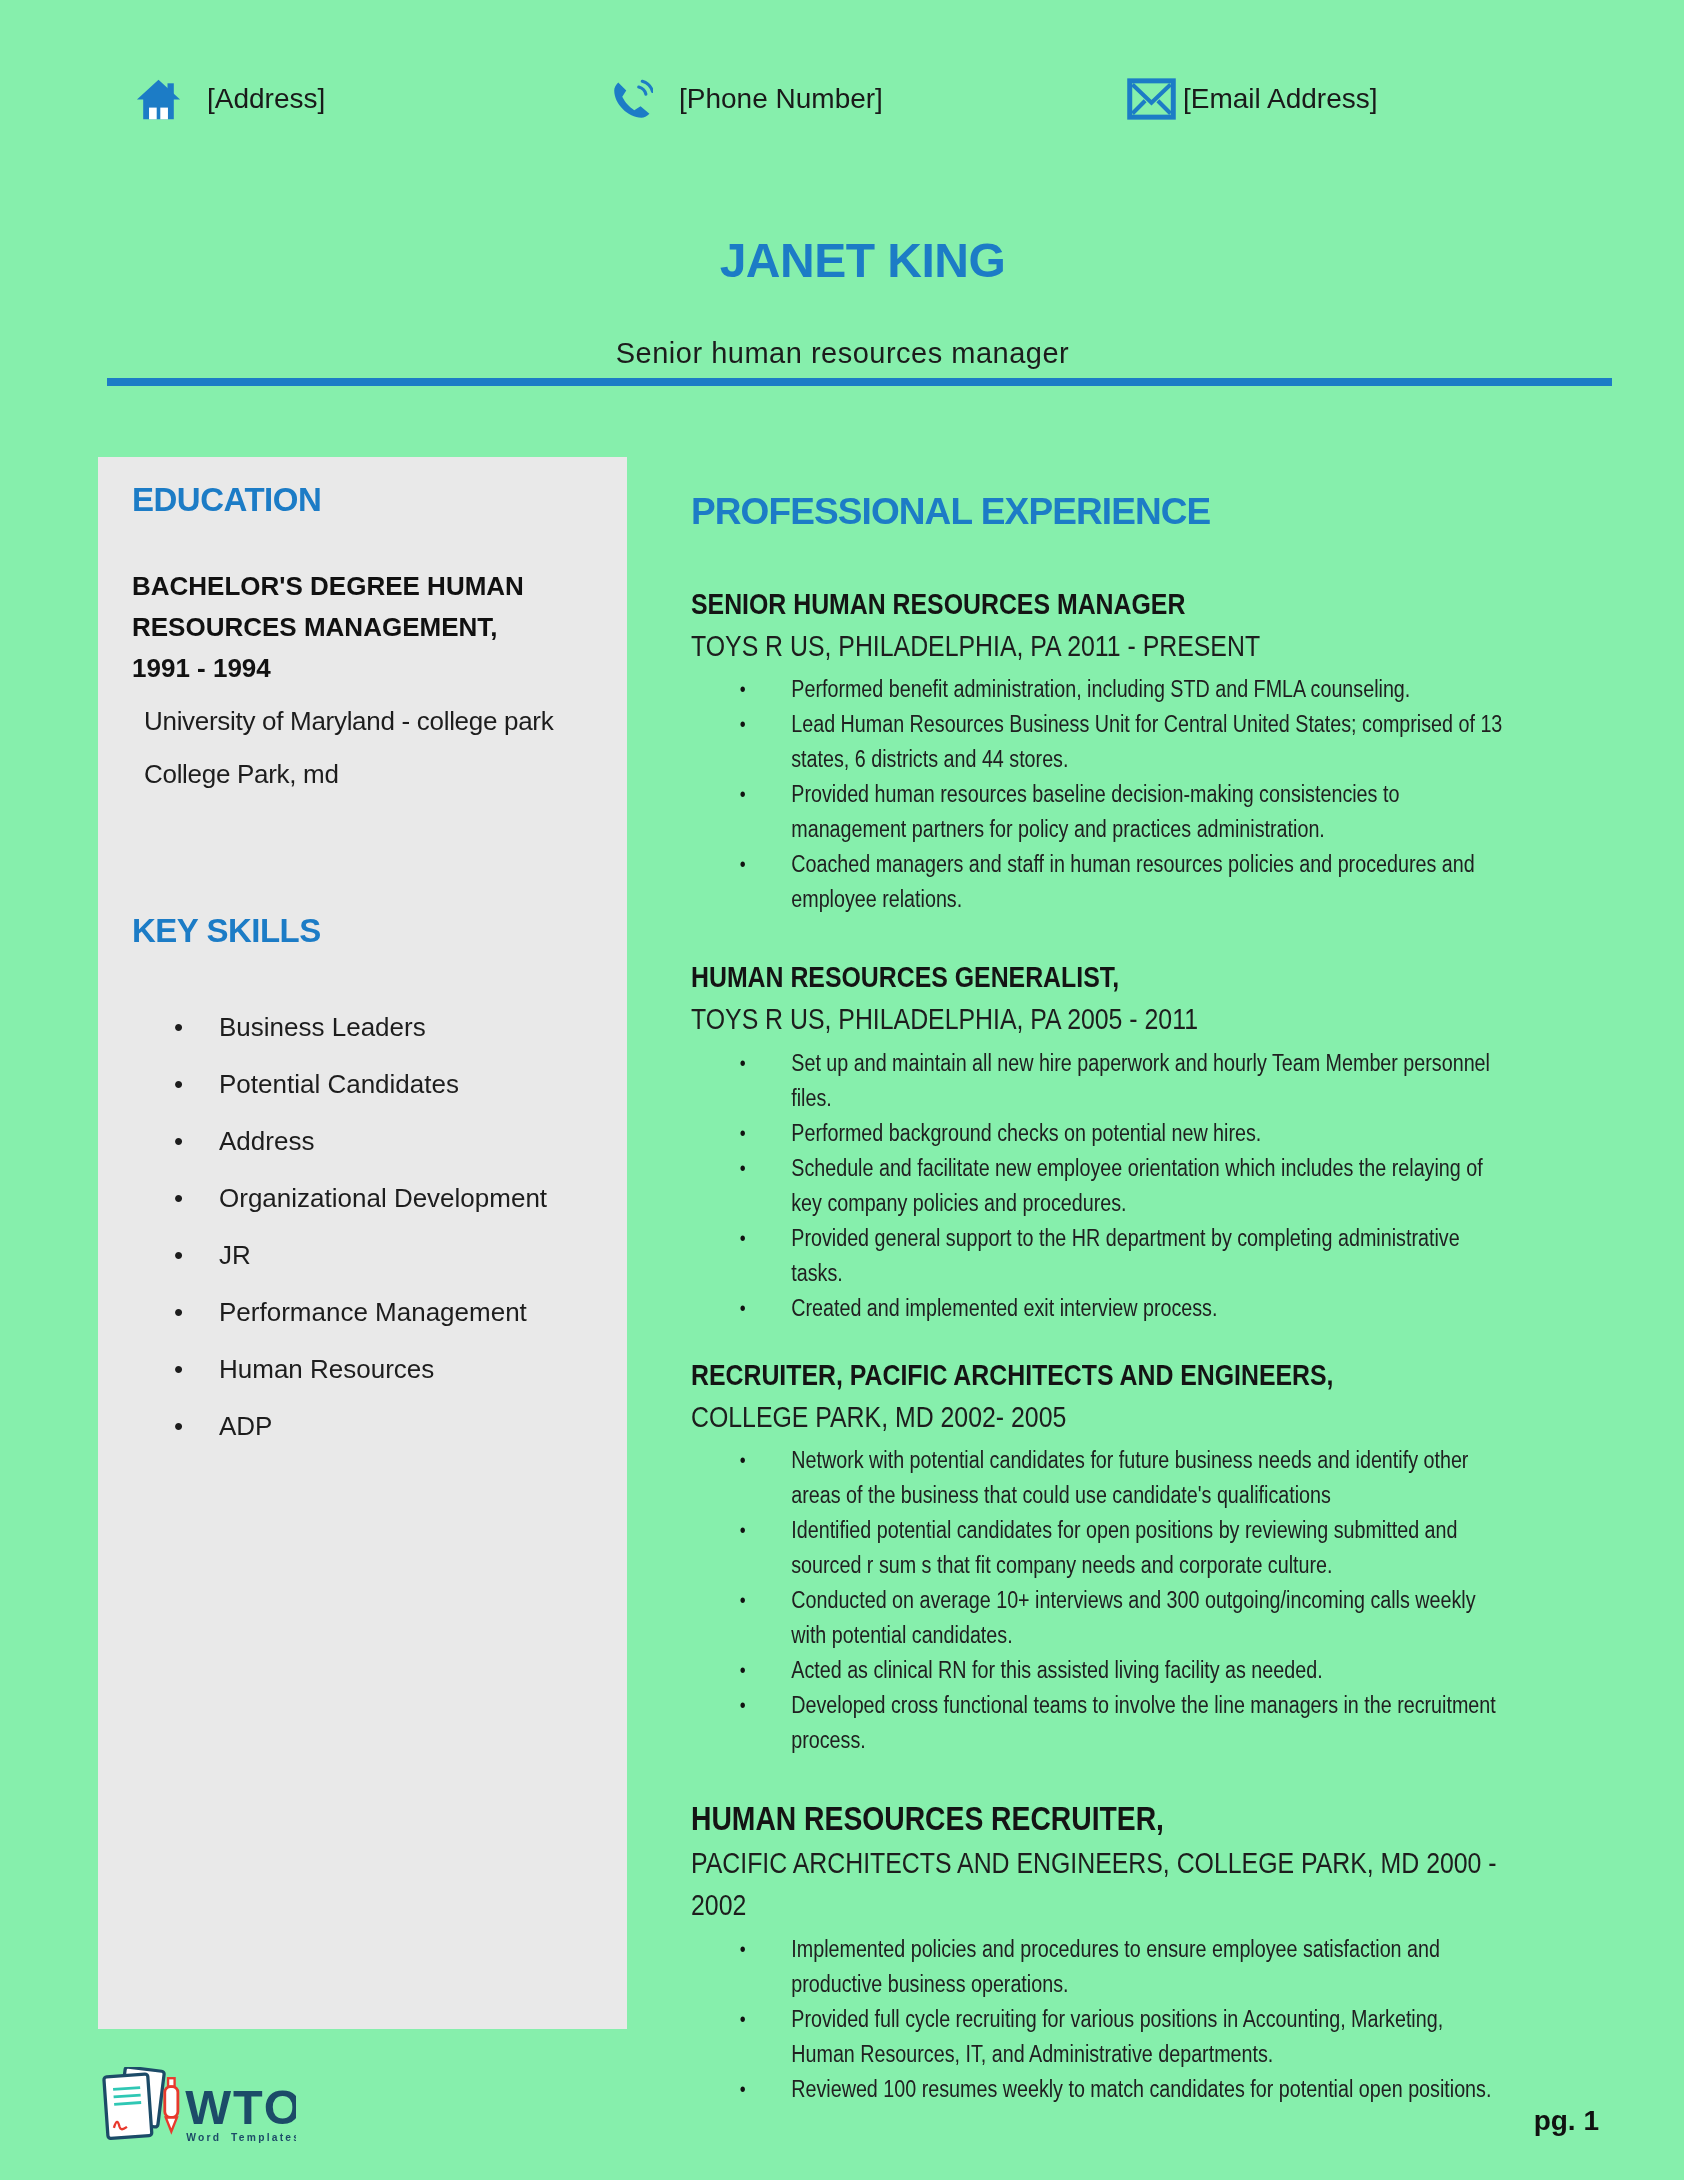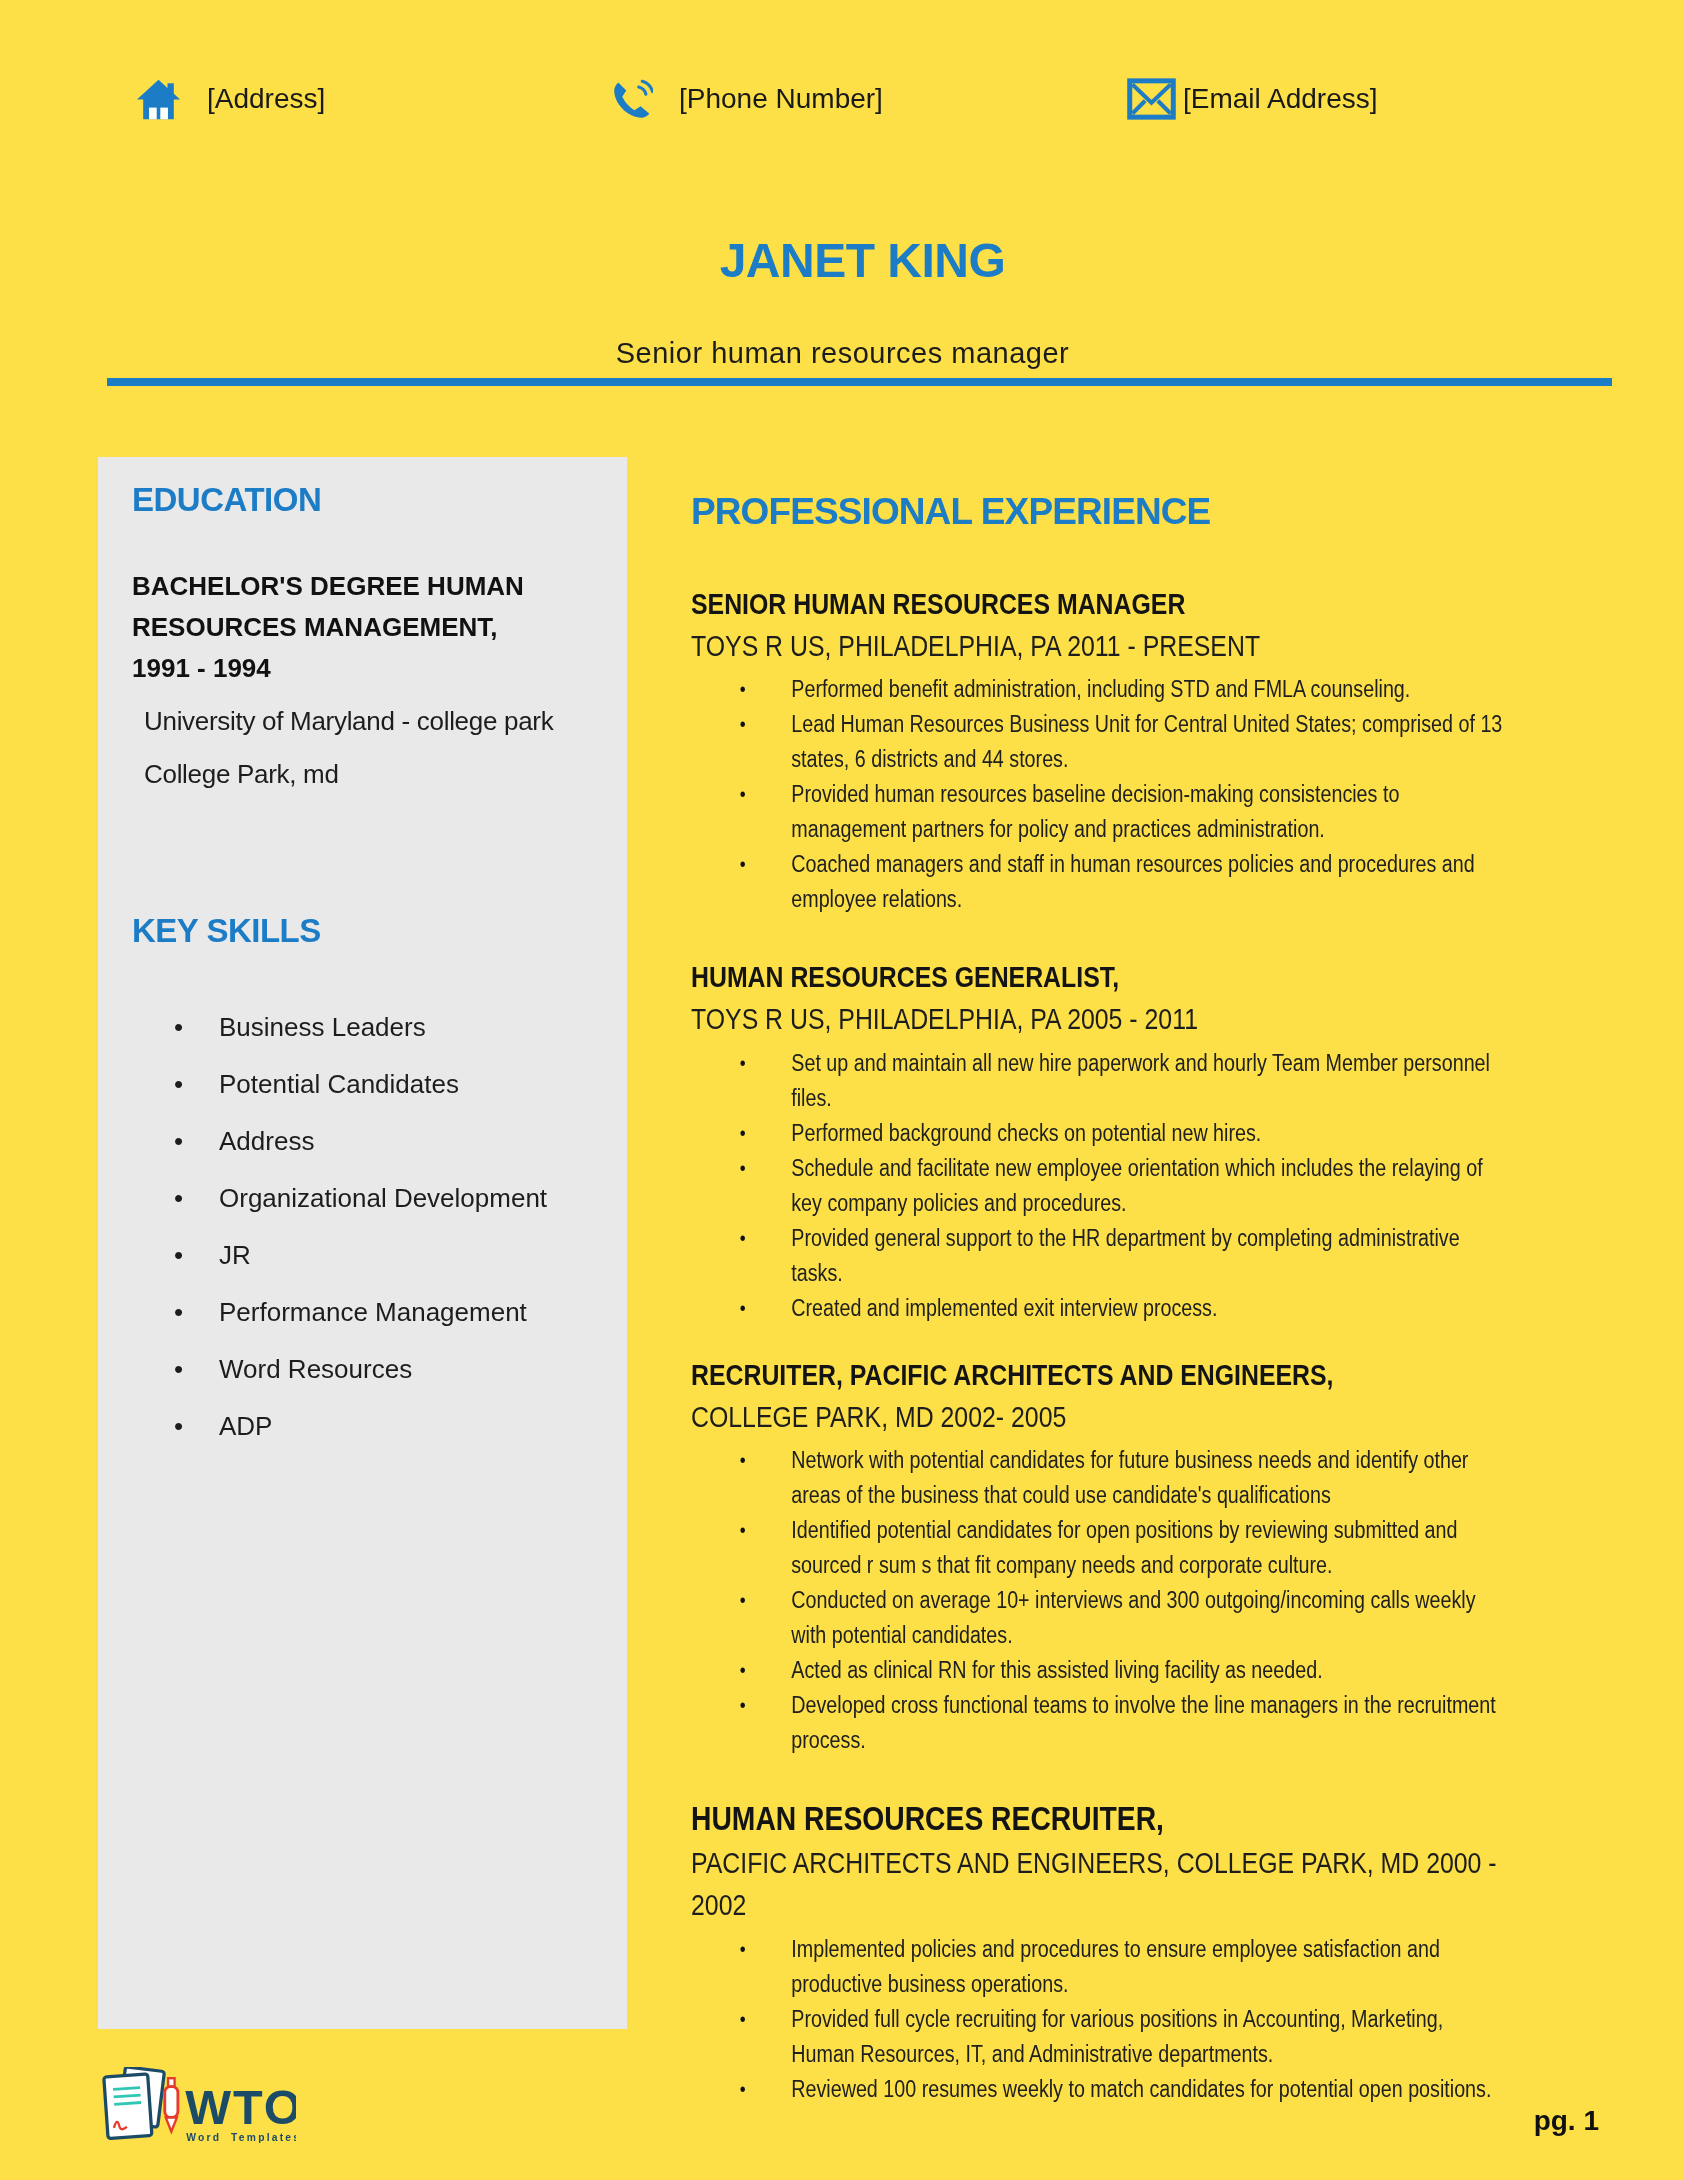--- a/index.html
+++ b/index.html
@@ -16,7 +16,7 @@
     width:1685px;height:2180px;background:#ffffff;
     font-family:"Liberation Sans",sans-serif;color:var(--text-dark);
   }
-  .page{position:relative;width:1685px;height:2180px;overflow:hidden;background:#fde047;}
+  .page{position:relative;width:1685px;height:2180px;overflow:hidden;background:#86efac;}
 
   
   .contact-item{position:absolute;top:71px;display:flex;align-items:center;gap:26px;height:56px;}

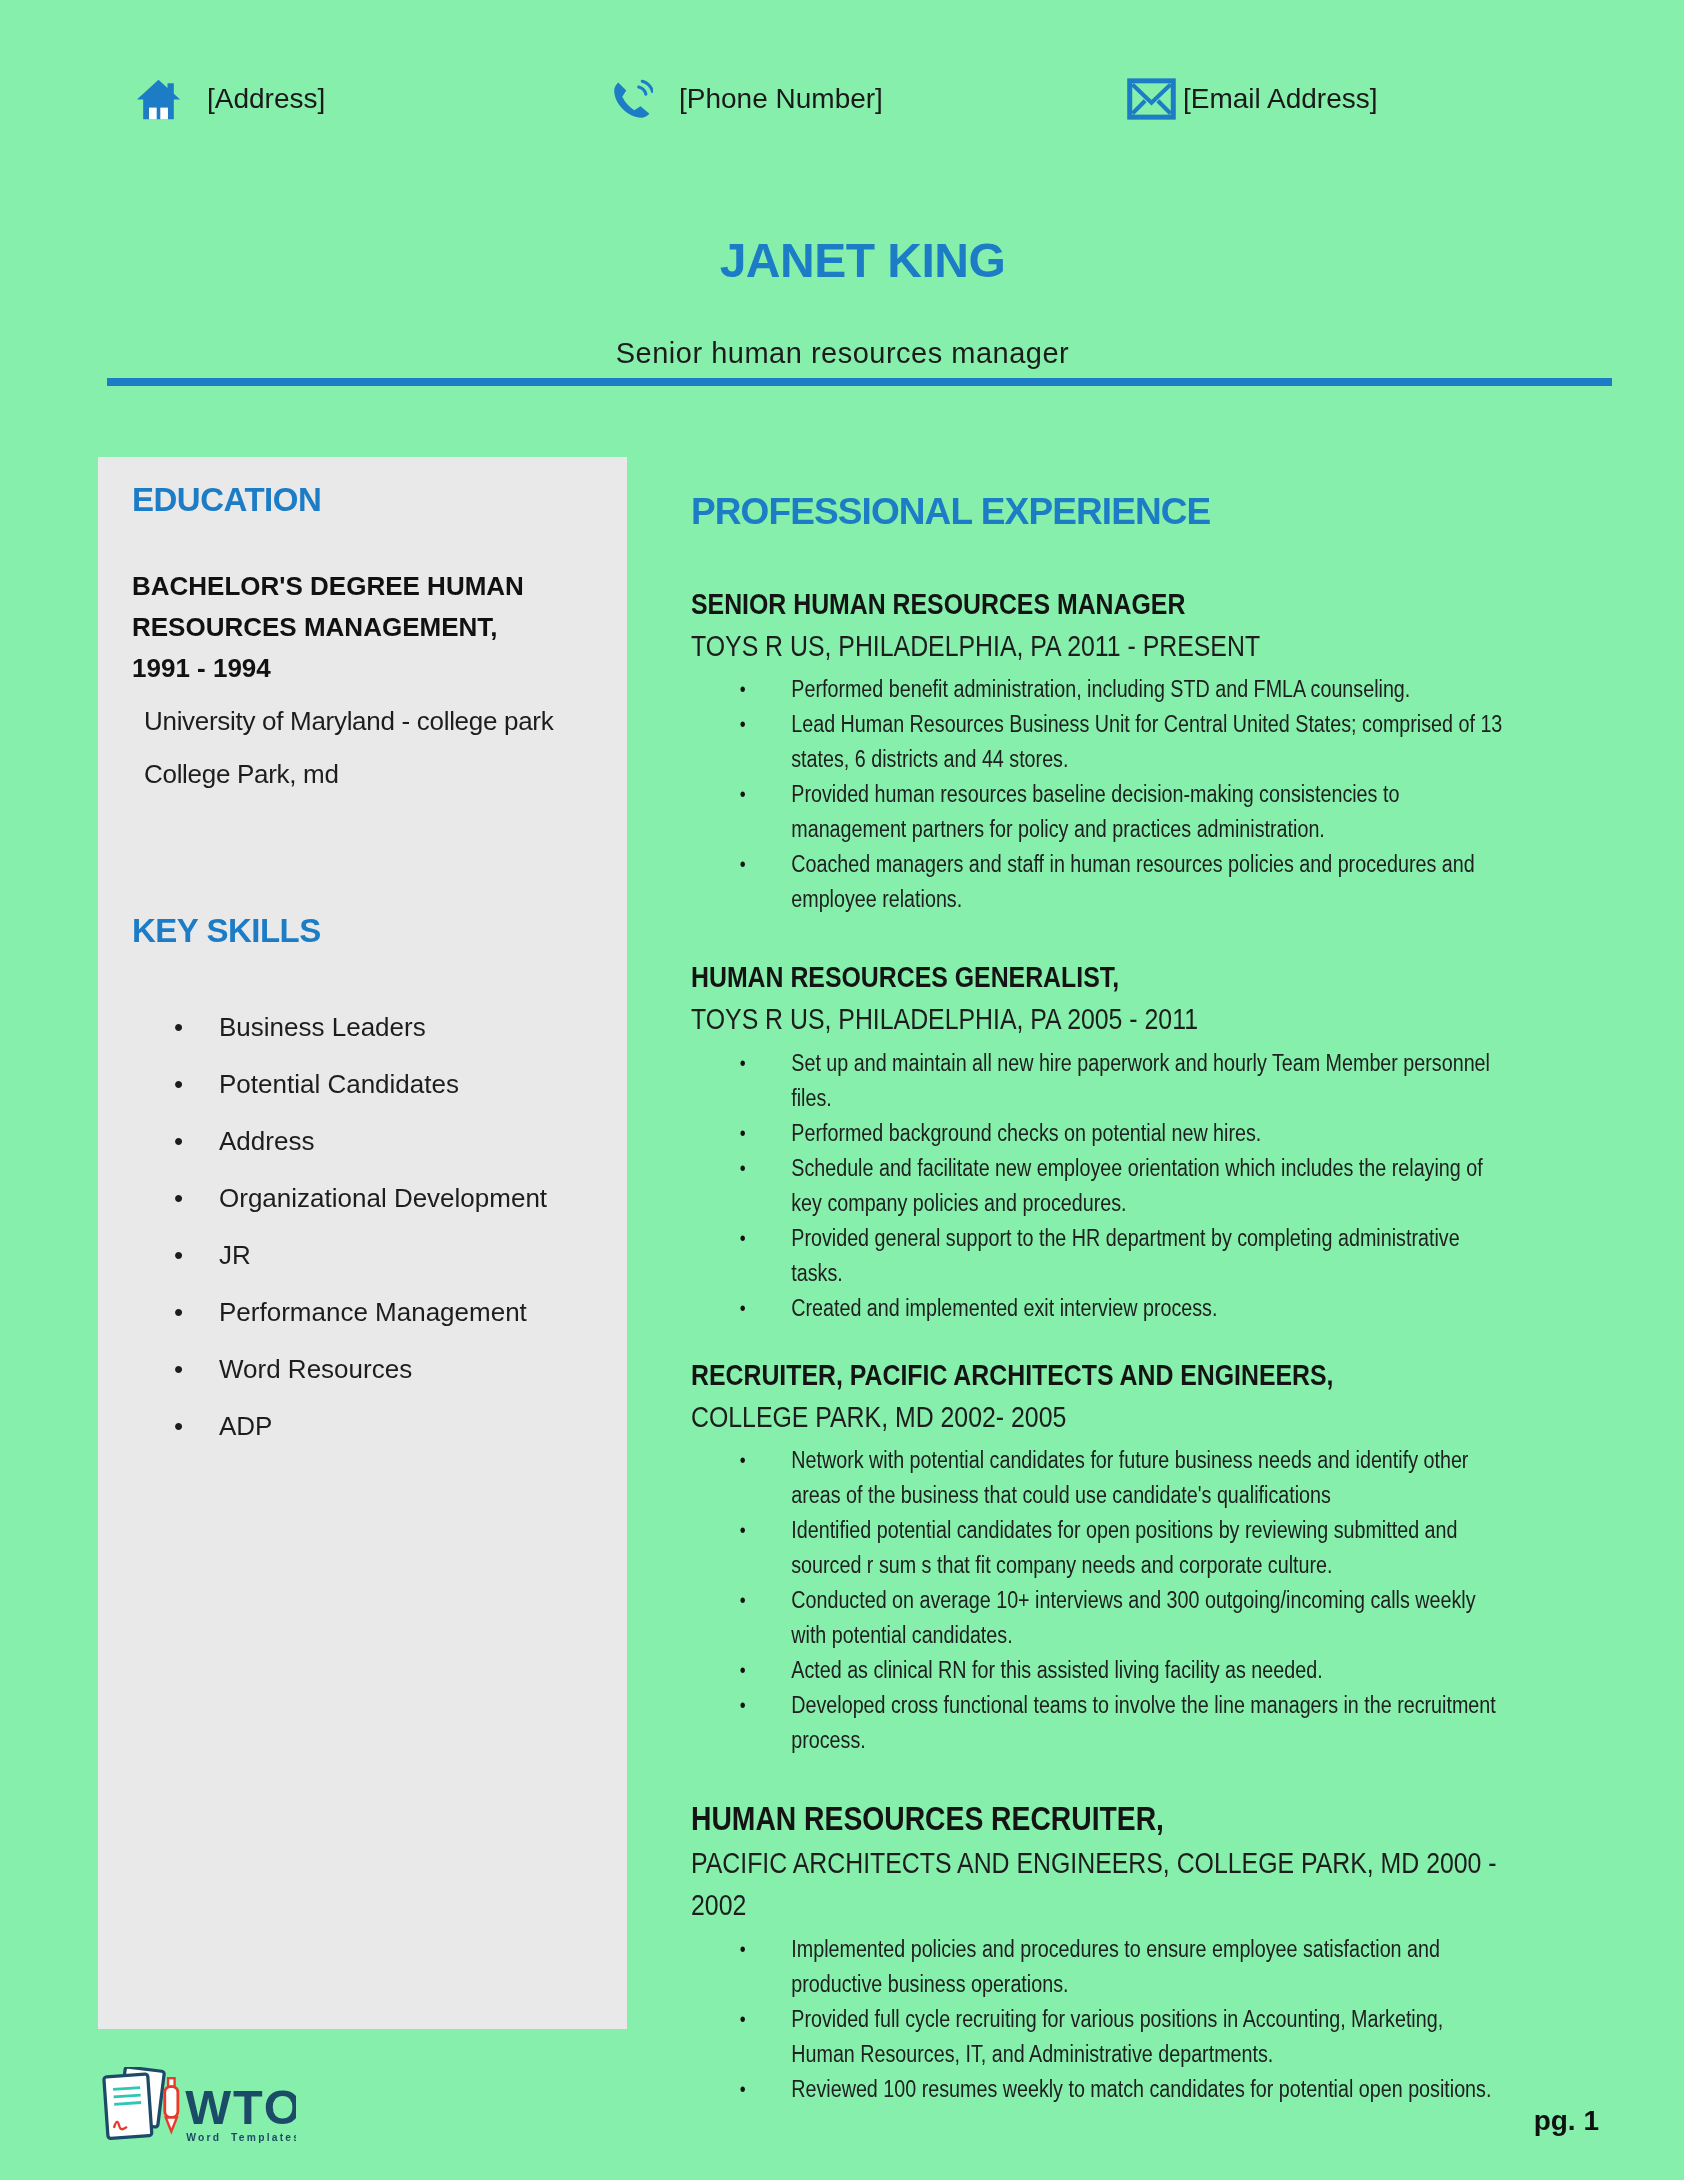--- a/index.html
+++ b/index.html
@@ -141,7 +141,7 @@
 
         <li><span>Performance Management</span></li>
 
-        <li><span>Word Resources</span></li>
+        <li><span>Human Resources</span></li>
 
         <li><span>ADP</span></li>
       </ul>

